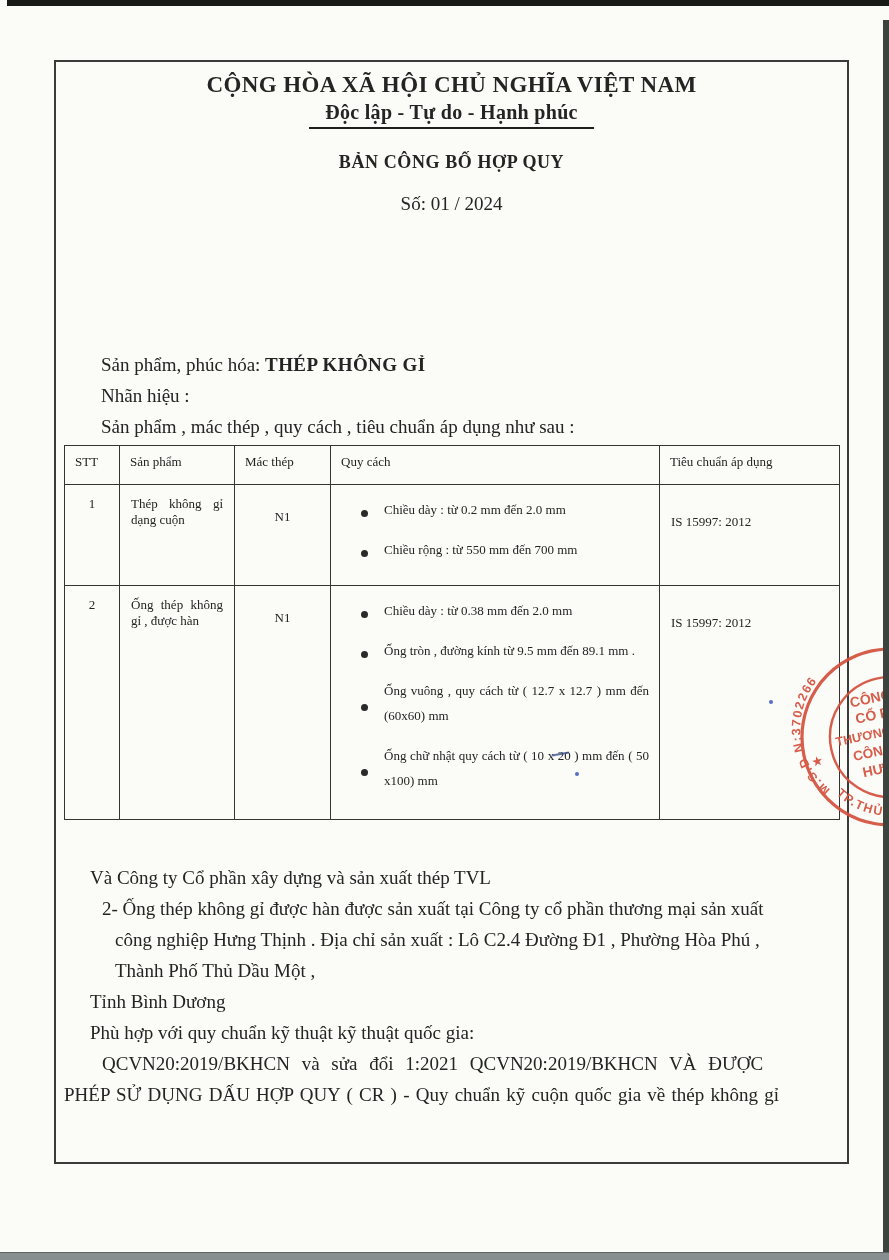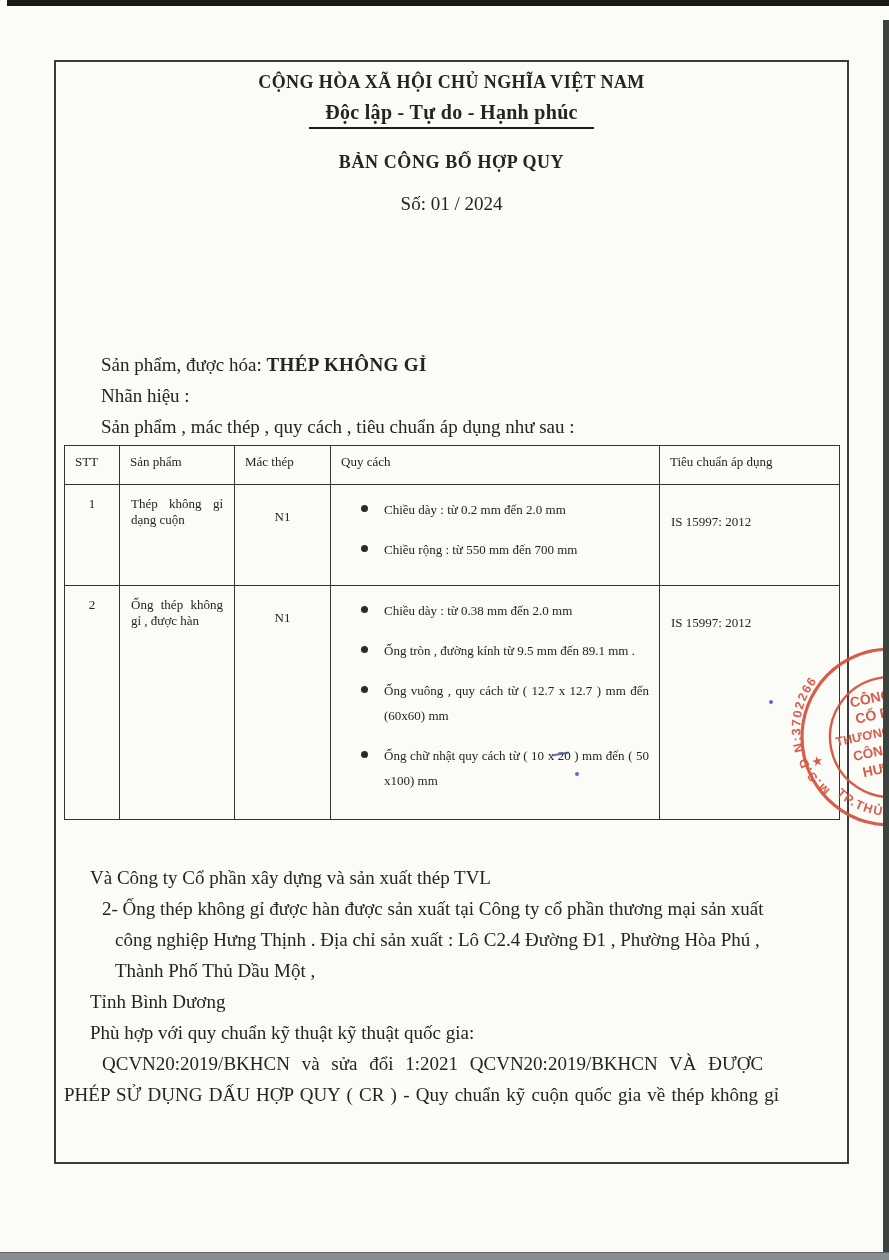--- a/index.html
+++ b/index.html
@@ -21,7 +21,7 @@
   }
   .abs{position:absolute;}
 
-  .nat-title{width:100%;top:10px;text-align:center;font-weight:bold;font-size:18px;letter-spacing:.4px;}
+  .nat-title{width:100%;top:10px;text-align:center;font-weight:bold;font-size:23px;letter-spacing:.4px;}
   .motto-wrap{width:100%;top:39px;text-align:center;}
   .motto{display:inline-block;font-weight:bold;font-size:20px;border-bottom:2px solid #1e1e1e;padding:0 16px 3px 16px;letter-spacing:.3px;}
   .doc-title{width:100%;top:90px;text-align:center;font-weight:bold;font-size:18px;letter-spacing:.6px;}

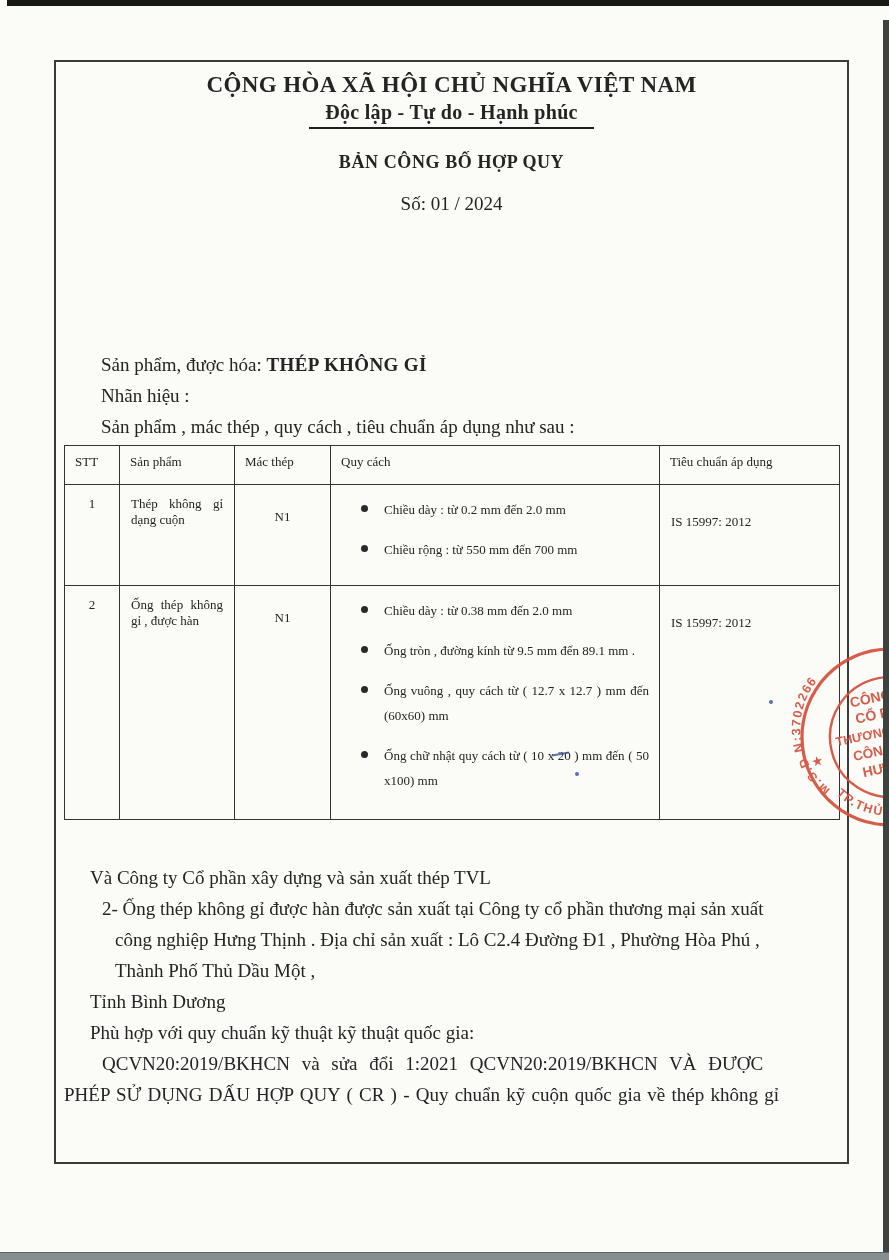--- a/index.html
+++ b/index.html
@@ -85,7 +85,7 @@
 
 
   <div class="abs product">
-    <div><span>Sản phẩm, được hóa: </span><span class="bold-val">THÉP KHÔNG GỈ</span></div>
+    <div><span>Sản phẩm, phúc hóa: </span><span class="bold-val">THÉP KHÔNG GỈ</span></div>
     <div>Nhãn hiệu :</div>
     <div>Sản phẩm , mác thép , quy cách , tiêu chuẩn áp dụng như sau :</div>
   </div>

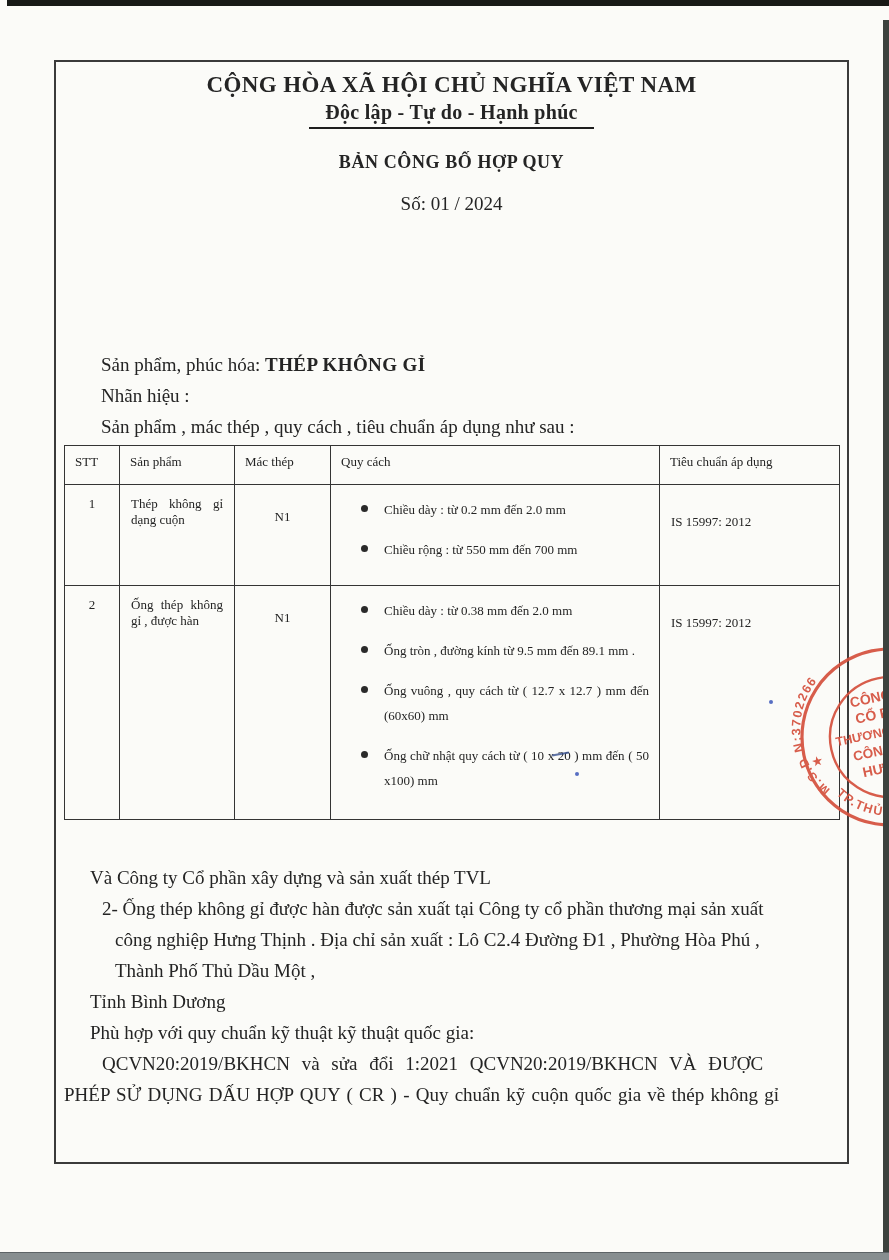--- a/index.html
+++ b/index.html
@@ -46,7 +46,7 @@
   td.c-tc{padding:29px 6px 0 11px;}
   tr.r1{height:101px;}
   tr.r2{height:234px;}
-  .spec-item{display:flex;align-items:flex-start;padding-left:30px;margin-bottom:15px;}
+  .spec-item{display:flex;align-items:center;padding-left:30px;margin-bottom:15px;}
   .spec-item .dot{width:7px;height:7px;border-radius:50%;background:#2a2a2a;margin:8px 16px 0 0;flex:0 0 auto;}
   .spec-item .txt{flex:1;text-align:justify;line-height:25px;}
 

